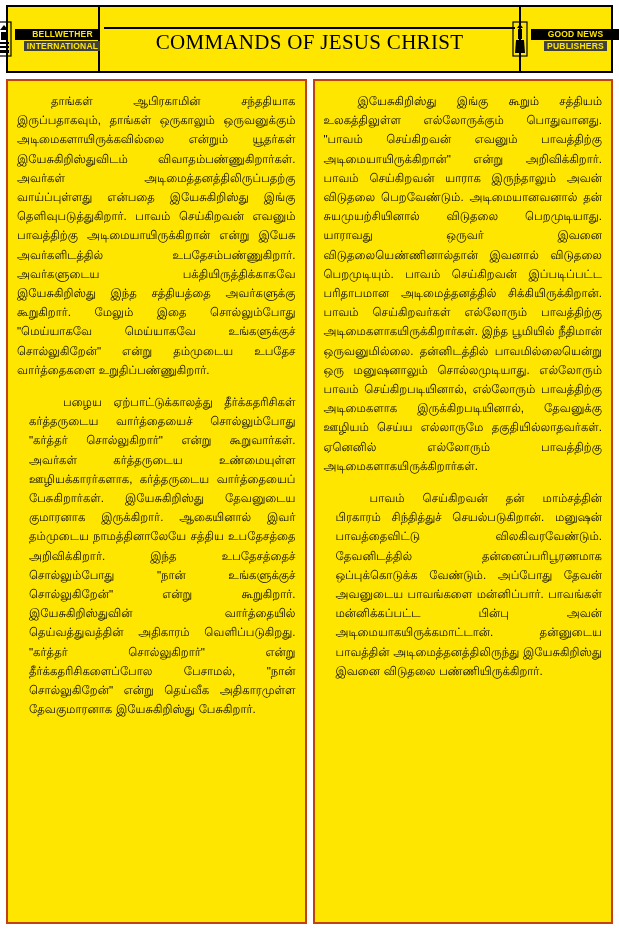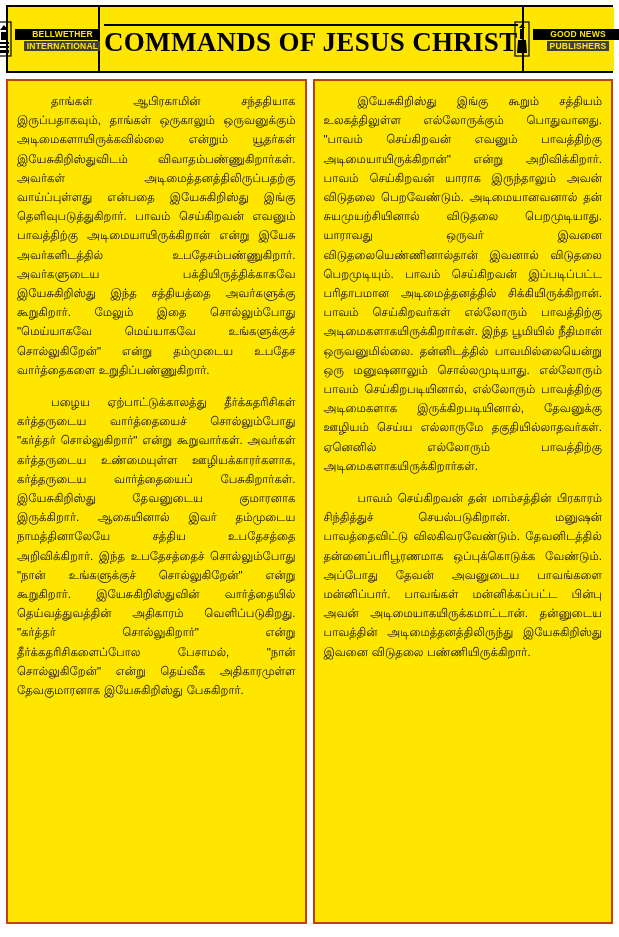--- a/index.html
+++ b/index.html
@@ -113,8 +113,8 @@
   }
   .title-english {
     font-family: "Liberation Serif", serif;
-    font-weight: bold;
-    font-size: 27px;
+    font-weight: normal;
+    font-size: 21px;
     color: #000;
     letter-spacing: 0.3px;
     text-align: center;

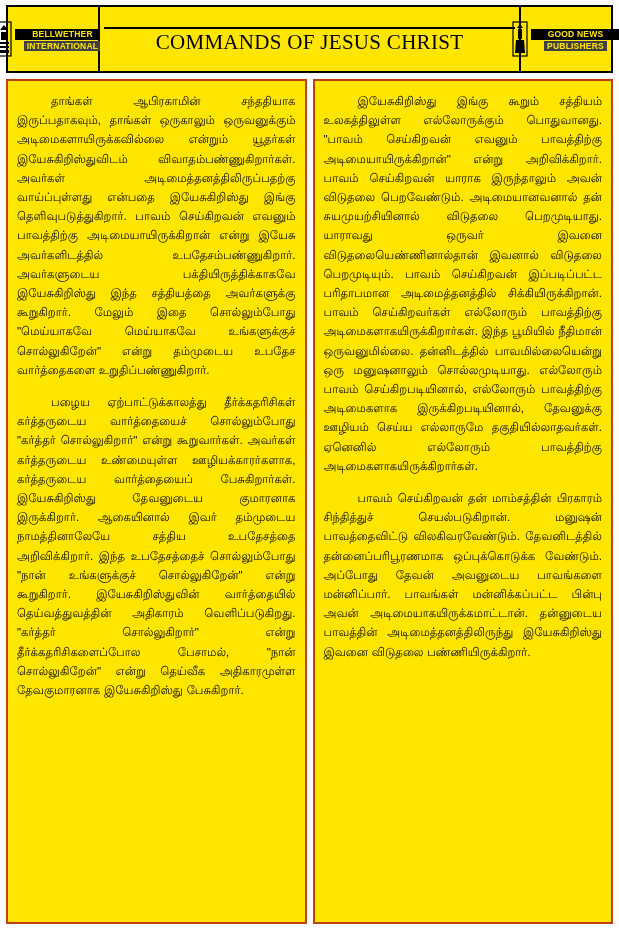--- a/index.html
+++ b/index.html
@@ -150,6 +150,7 @@
   }
   .para:last-child {
     margin-bottom: 0;
+    margin-left: 12px;
   }
 </style>
 </head>

